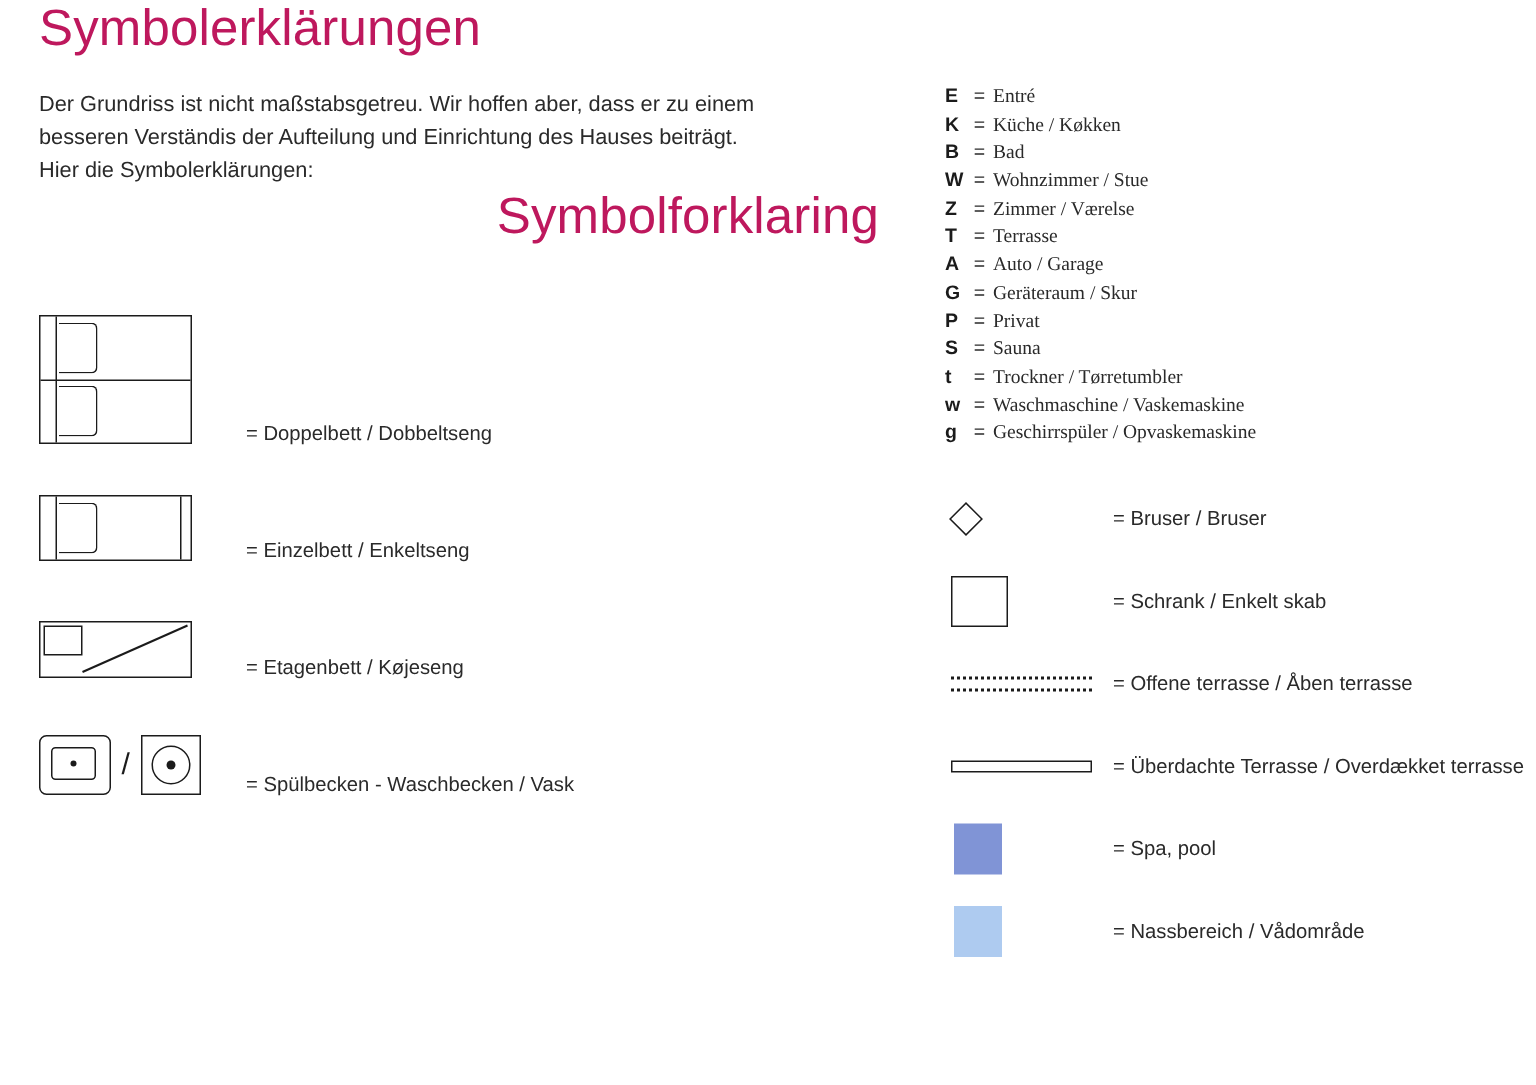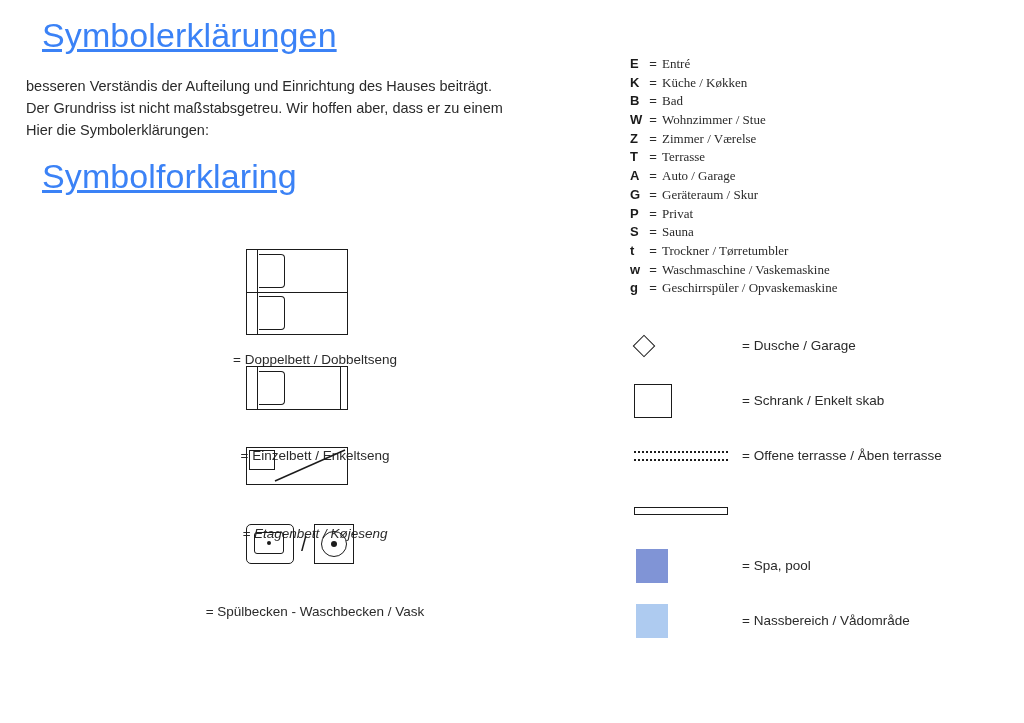--- a/index.html
+++ b/index.html
@@ -32,11 +32,10 @@
     font-size: 34px;
     font-weight: normal;
     line-height: 1.15;
-    margin: 16px;
+    margin: 0;
     padding: 0;
-    color: #3b82f6;
+    color: #be185d;
     letter-spacing: 0.1px;
-    text-decoration: underline;
   }
   .title-de { padding-top: 2px; }
   .para {

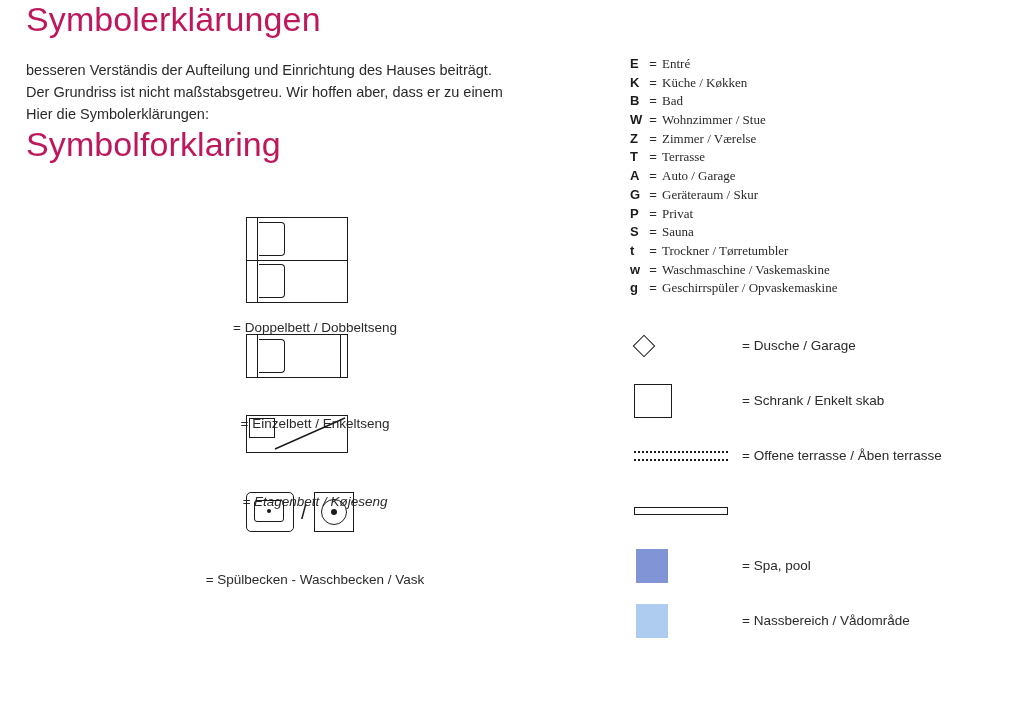--- a/index.html
+++ b/index.html
@@ -328,8 +328,8 @@
     <h1 class="title title-de">Symbolerklärungen</h1>
 
     <div class="para para-de">
+      <div>Der Grundriss ist nicht maßstabsgetreu. Wir hoffen aber, dass er zu einem</div>
       <div>besseren Verständis der Aufteilung und Einrichtung des Hauses beiträgt.</div>
-      <div>Der Grundriss ist nicht maßstabsgetreu. Wir hoffen aber, dass er zu einem</div>
       <div>Hier die Symbolerklärungen:</div>
     </div>
 

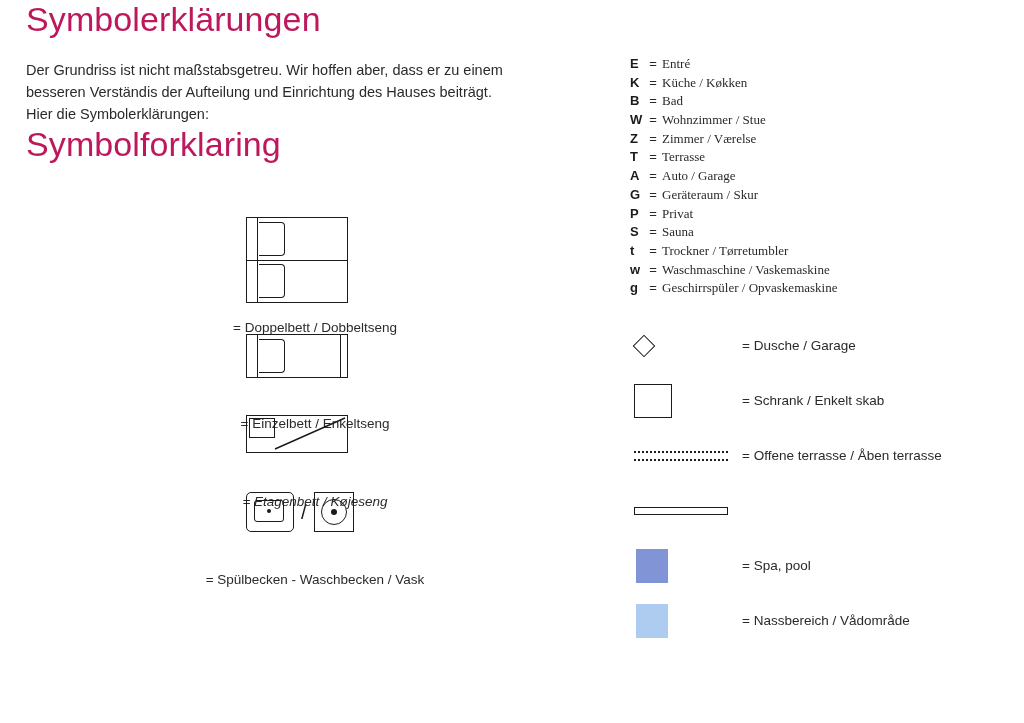--- a/index.html
+++ b/index.html
@@ -46,7 +46,7 @@
     padding: 0;
   }
   .para-de { margin-top: 20px; }
-  .title-dk { margin-top: 32px; }
+  .title-dk { margin-top: 32px; text-align: right; }
   .para-dk { margin-top: 22px; }
 
   

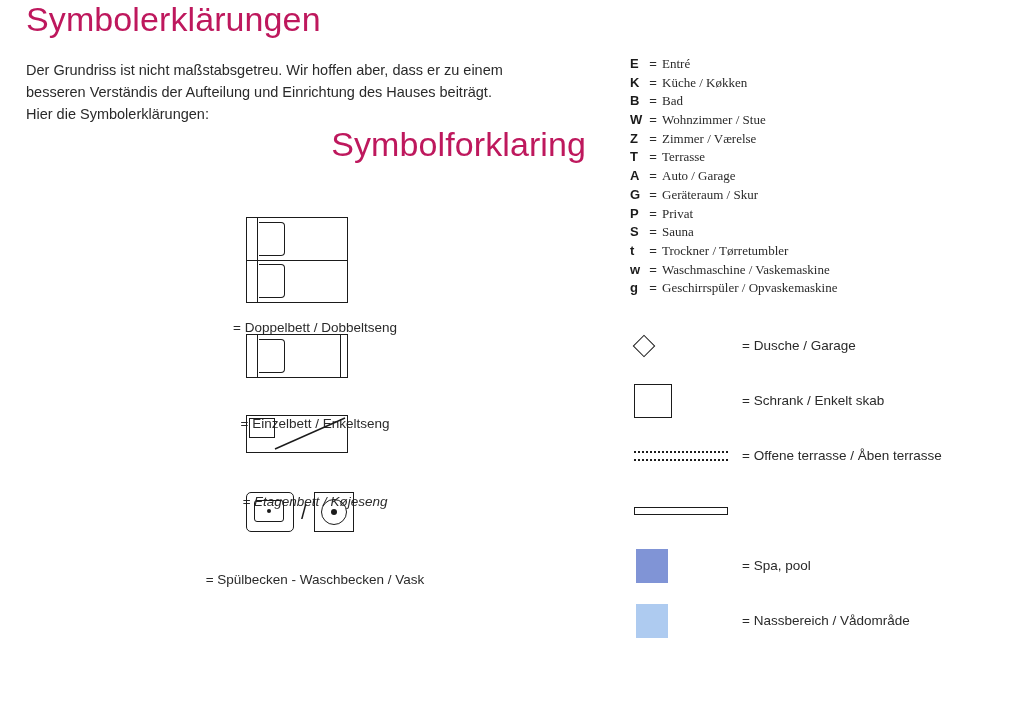--- a/index.html
+++ b/index.html
@@ -55,9 +55,8 @@
   }
   .sym-row {
     display: flex;
-    align-items: center;
+    align-items: flex-end;
     min-height: 56px;
-    flex-direction: column;
   }
   .sym-art {
     width: 120px;

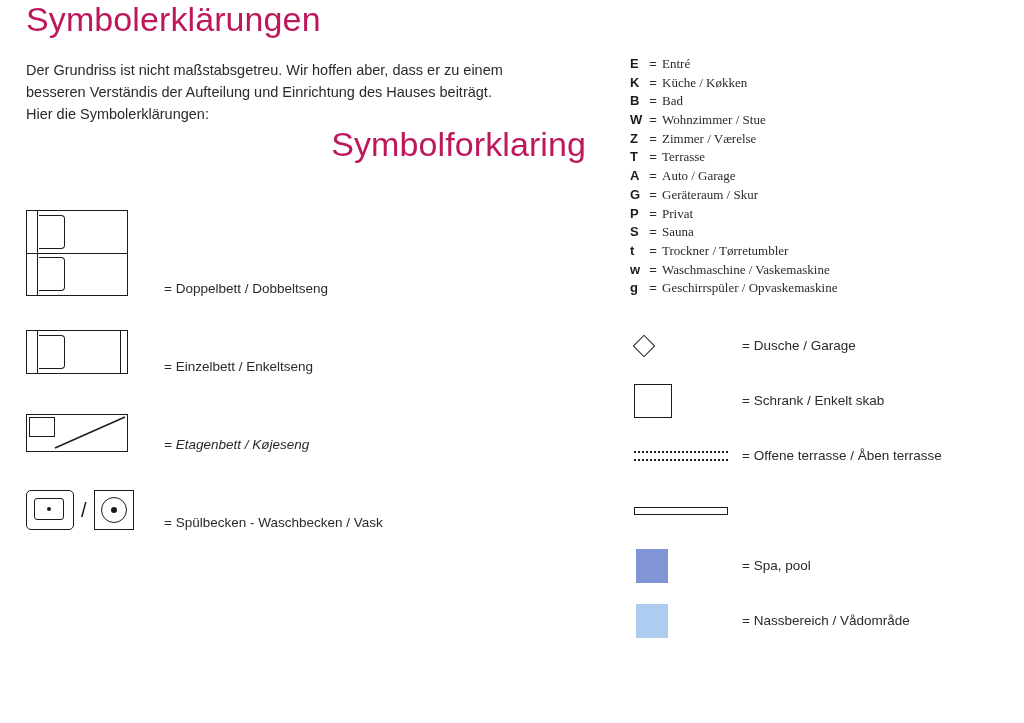--- a/index.html
+++ b/index.html
@@ -471,7 +471,7 @@
       <div class="rsym-art">
         <div class="shower-icon"></div>
       </div>
-      <div class="rsym-label">= Dusche / Garage</div>
+      <div class="rsym-label">= Bruser / Bruser</div>
     </div>
 
     <div class="rsym-row">

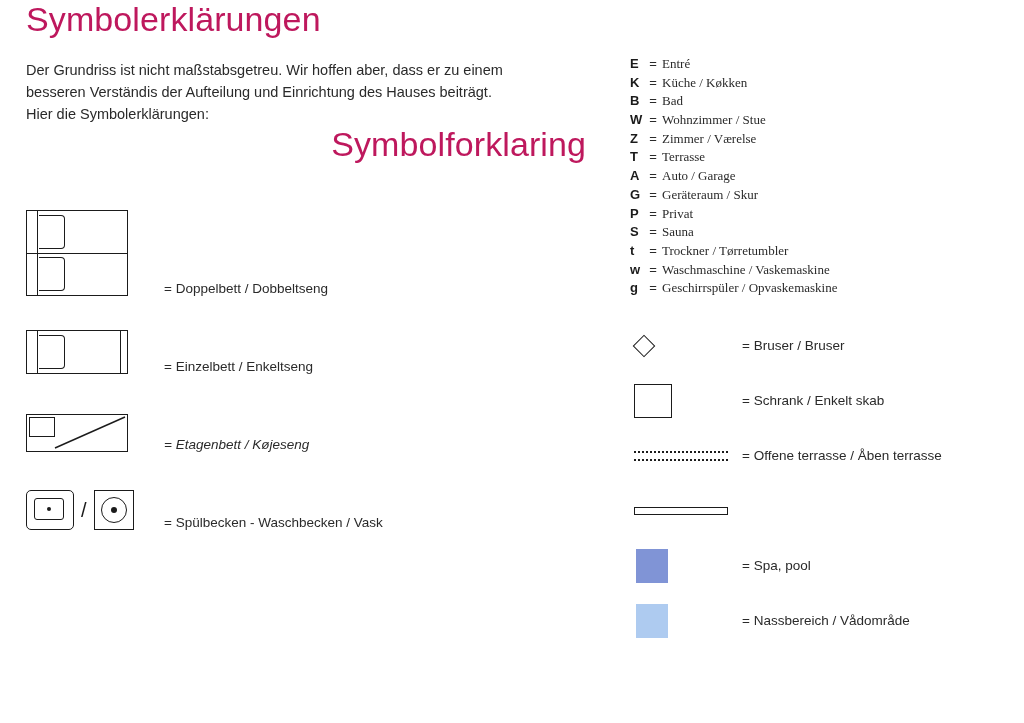--- a/index.html
+++ b/index.html
@@ -360,7 +360,7 @@
         <div class="sym-label">= Einzelbett / Enkeltseng</div>
       </div>
 
-      <div class="sym-row" style="height:78px;font-style:italic;">
+      <div class="sym-row" style="height:78px;">
         <div class="sym-art">
           <div class="bed-bunk">
             <div class="inner-box"></div>

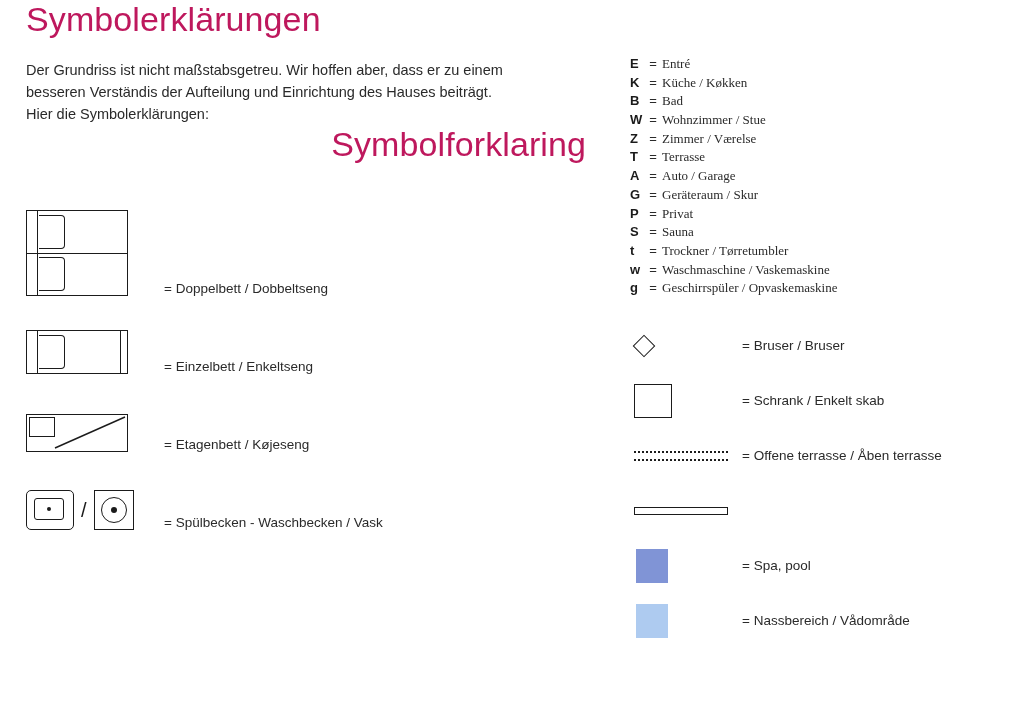--- a/index.html
+++ b/index.html
@@ -493,6 +493,7 @@
       <div class="rsym-art">
         <div class="terrace-covered"></div>
       </div>
+      <div class="rsym-label">= Überdachte Terrasse / Overdækket terrasse</div>
     </div>
 
     <div class="rsym-row">

